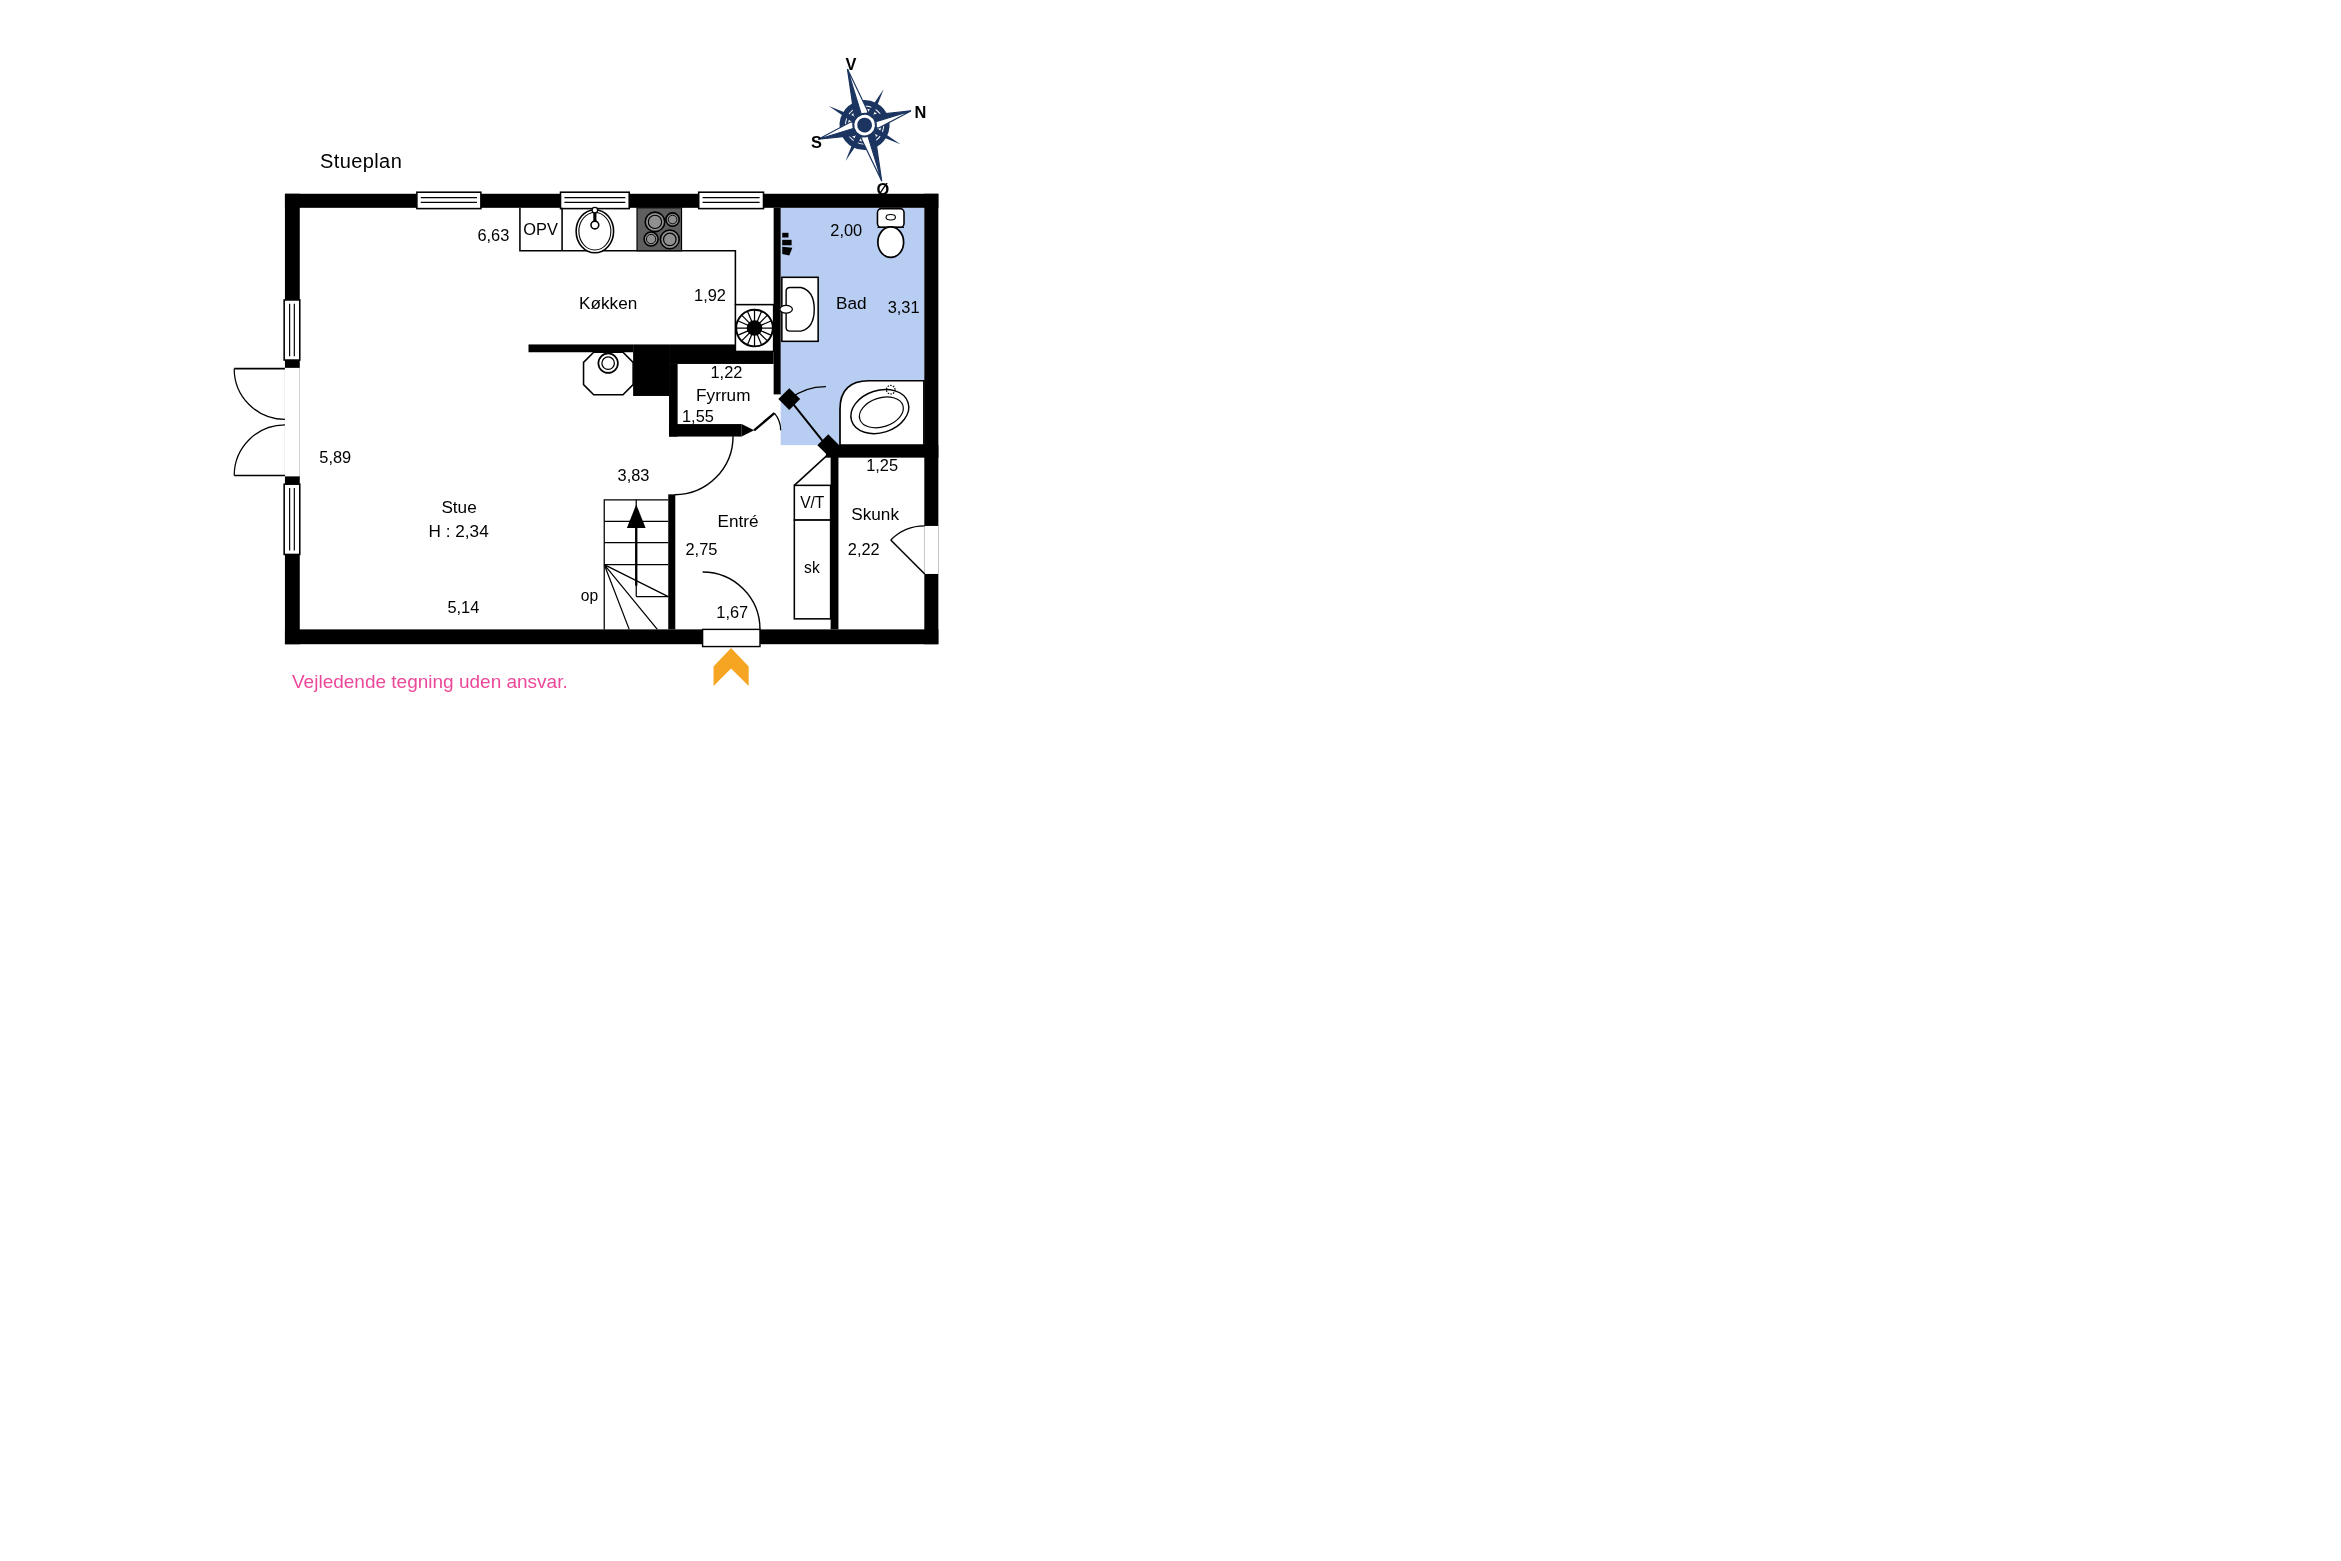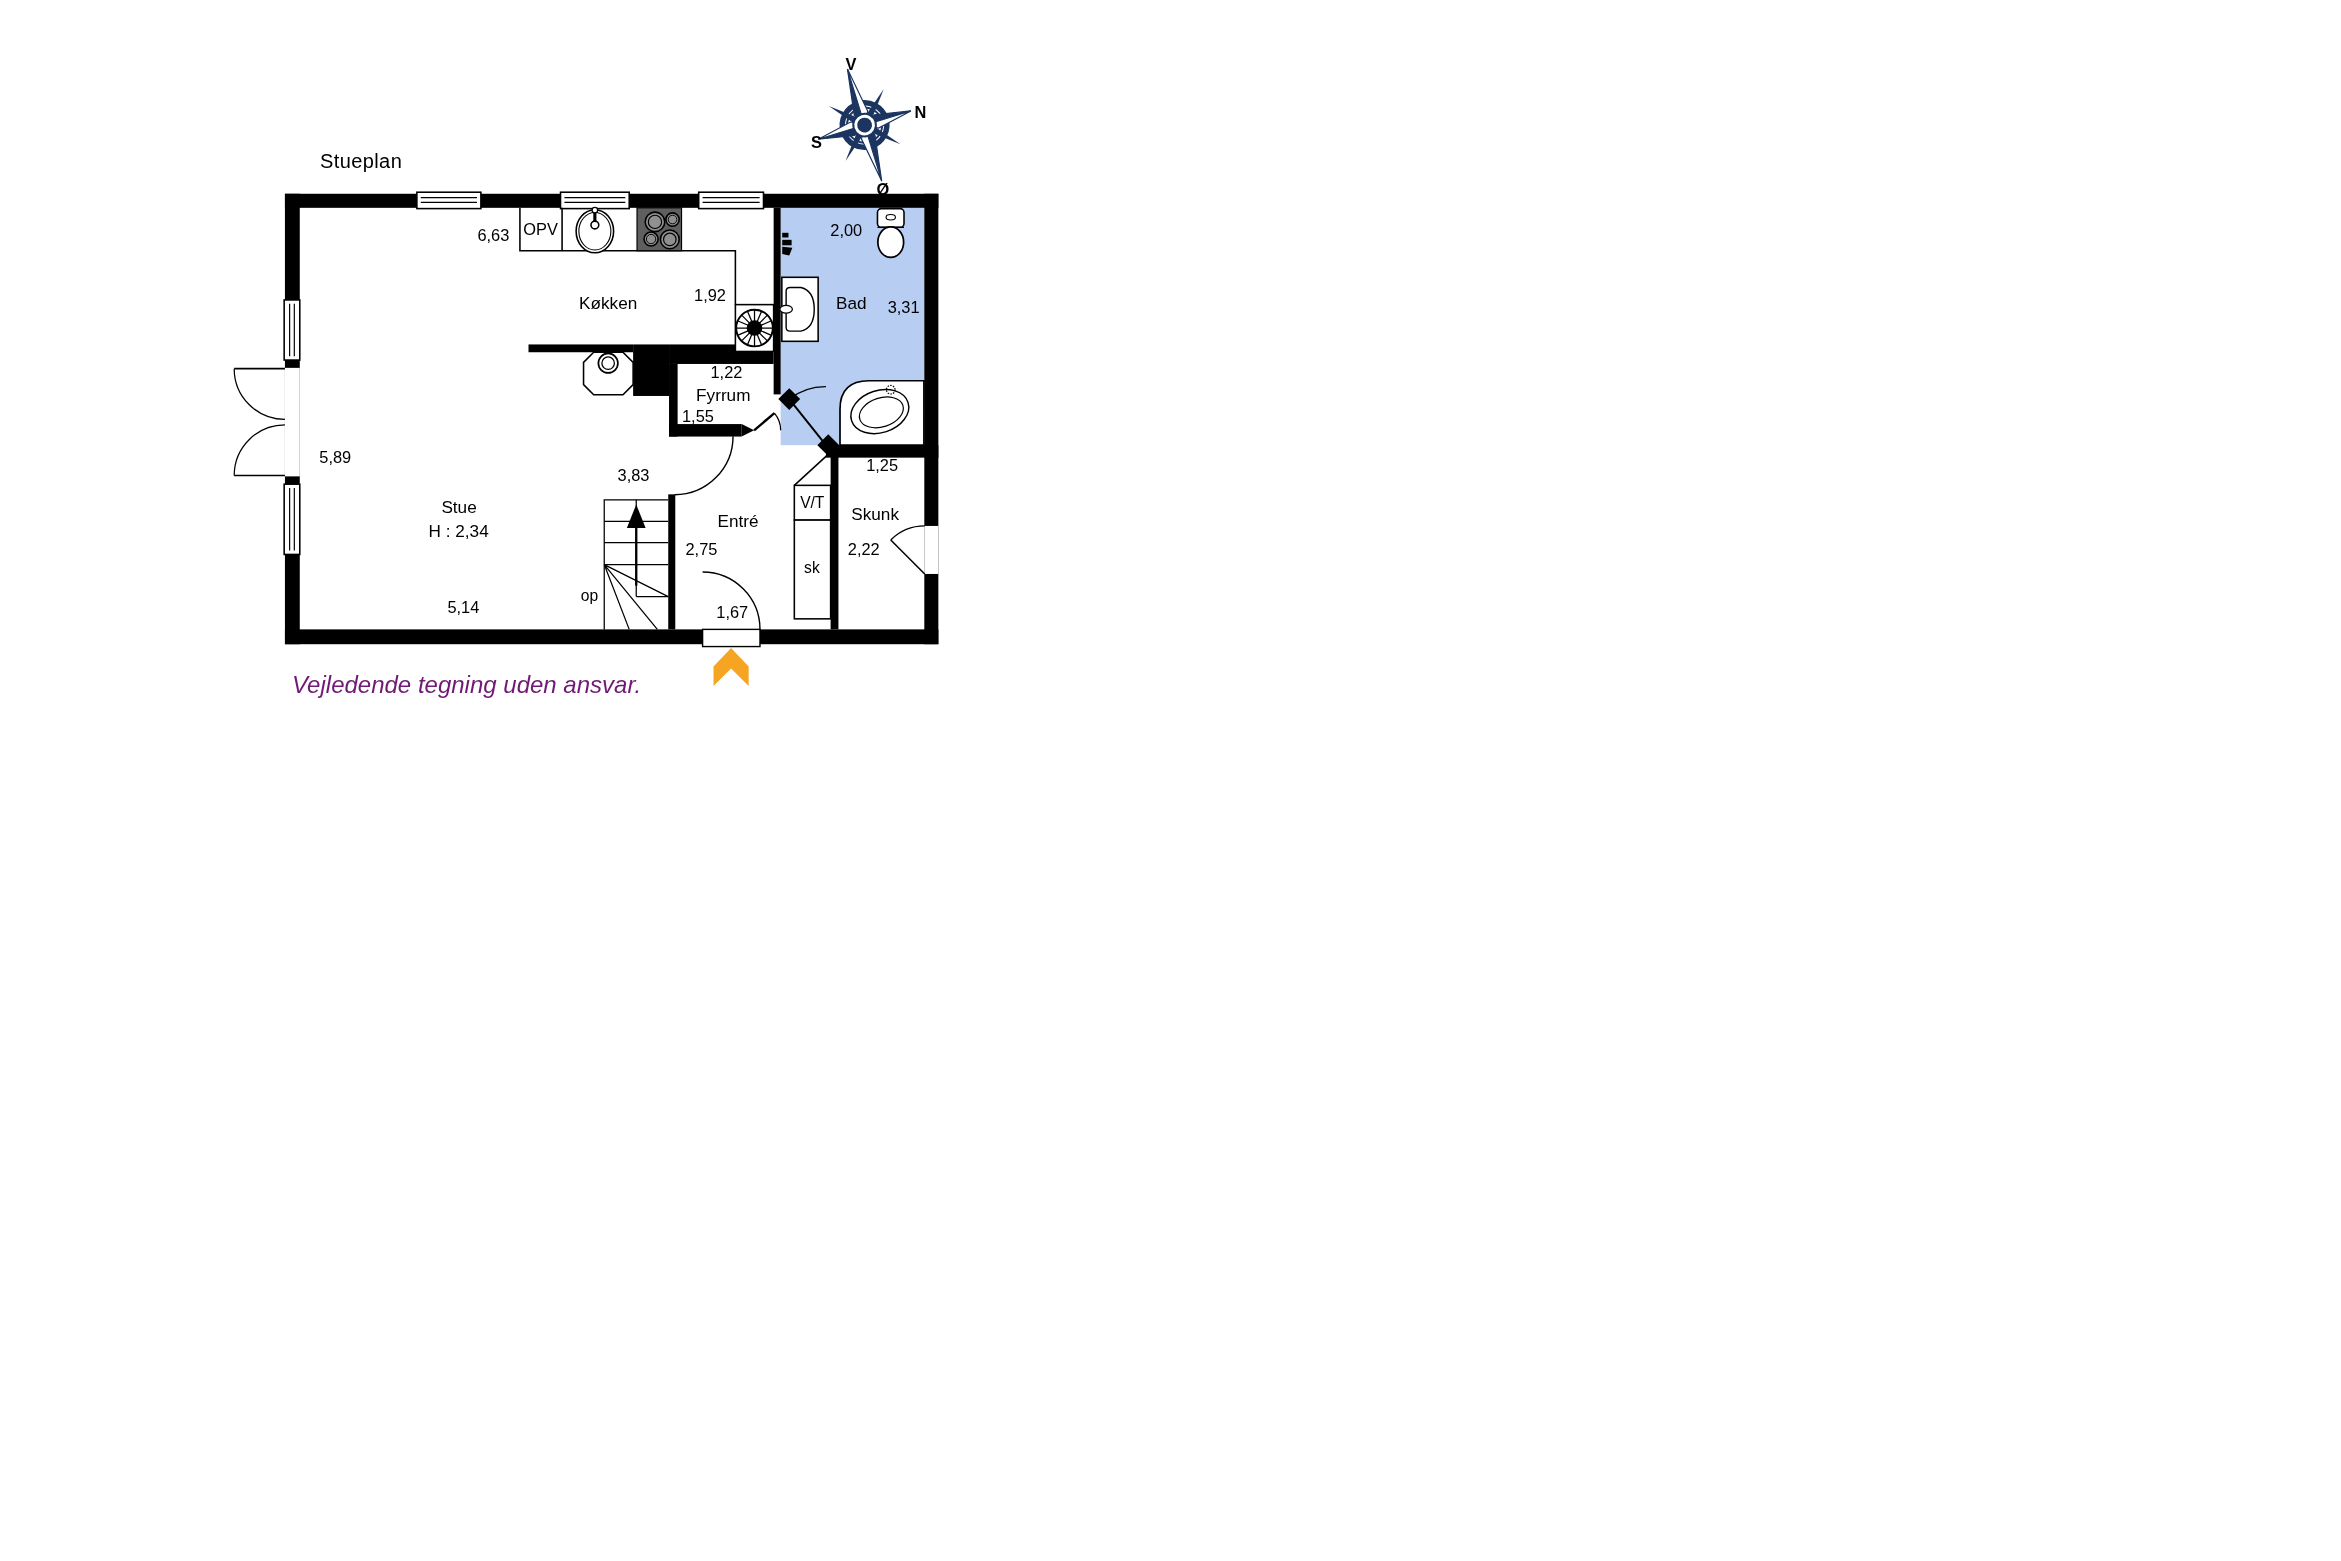--- a/index.html
+++ b/index.html
@@ -8,7 +8,7 @@
     font-family:"Liberation Sans", sans-serif;overflow:hidden;
   }
   .ttl{position:absolute;left:287px;top:150px;font-size:20px;color:#000;letter-spacing:0.4px;margin-left:33px;}
-  .foot{position:absolute;left:292px;top:671px;font-size:24px;color:#701a75;font-style:italic;}
+  .foot{position:absolute;left:292px;top:671px;font-size:19px;color:#ec4899;}
   svg{position:absolute;left:0;top:0;}
   svg text{font-family:"Liberation Sans", sans-serif;fill:#000;}
   .dim{font-size:21px;}

